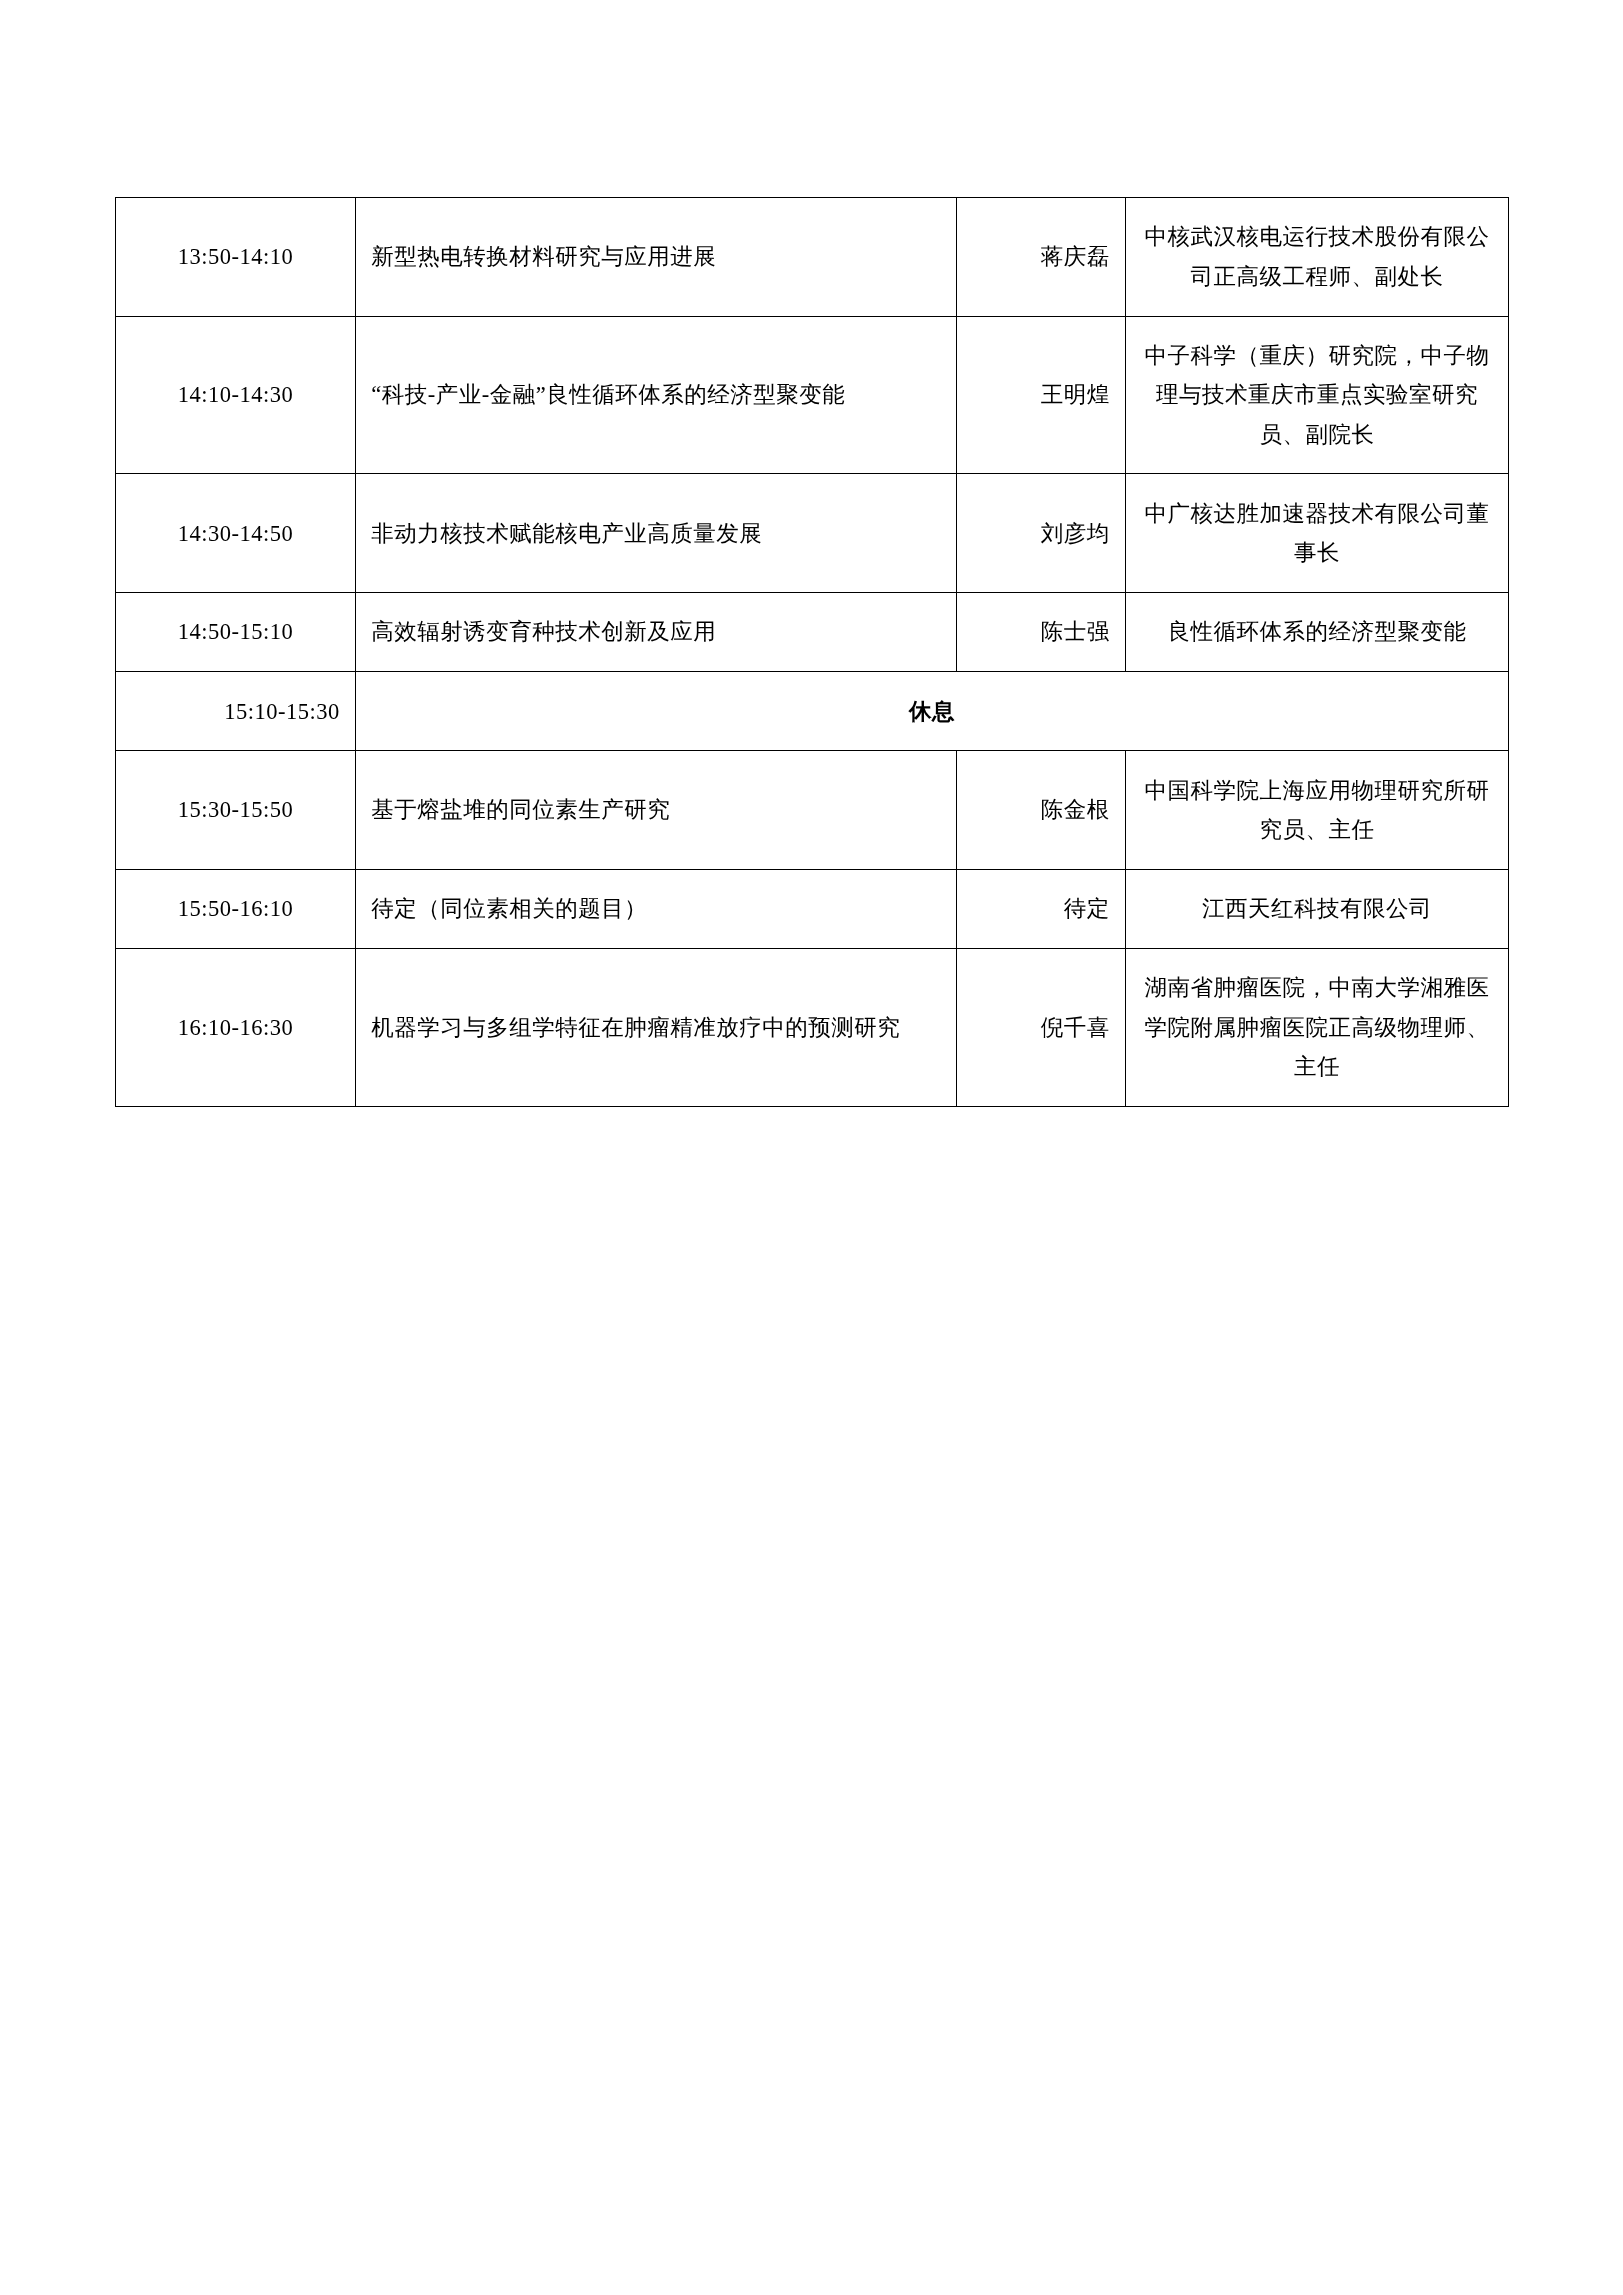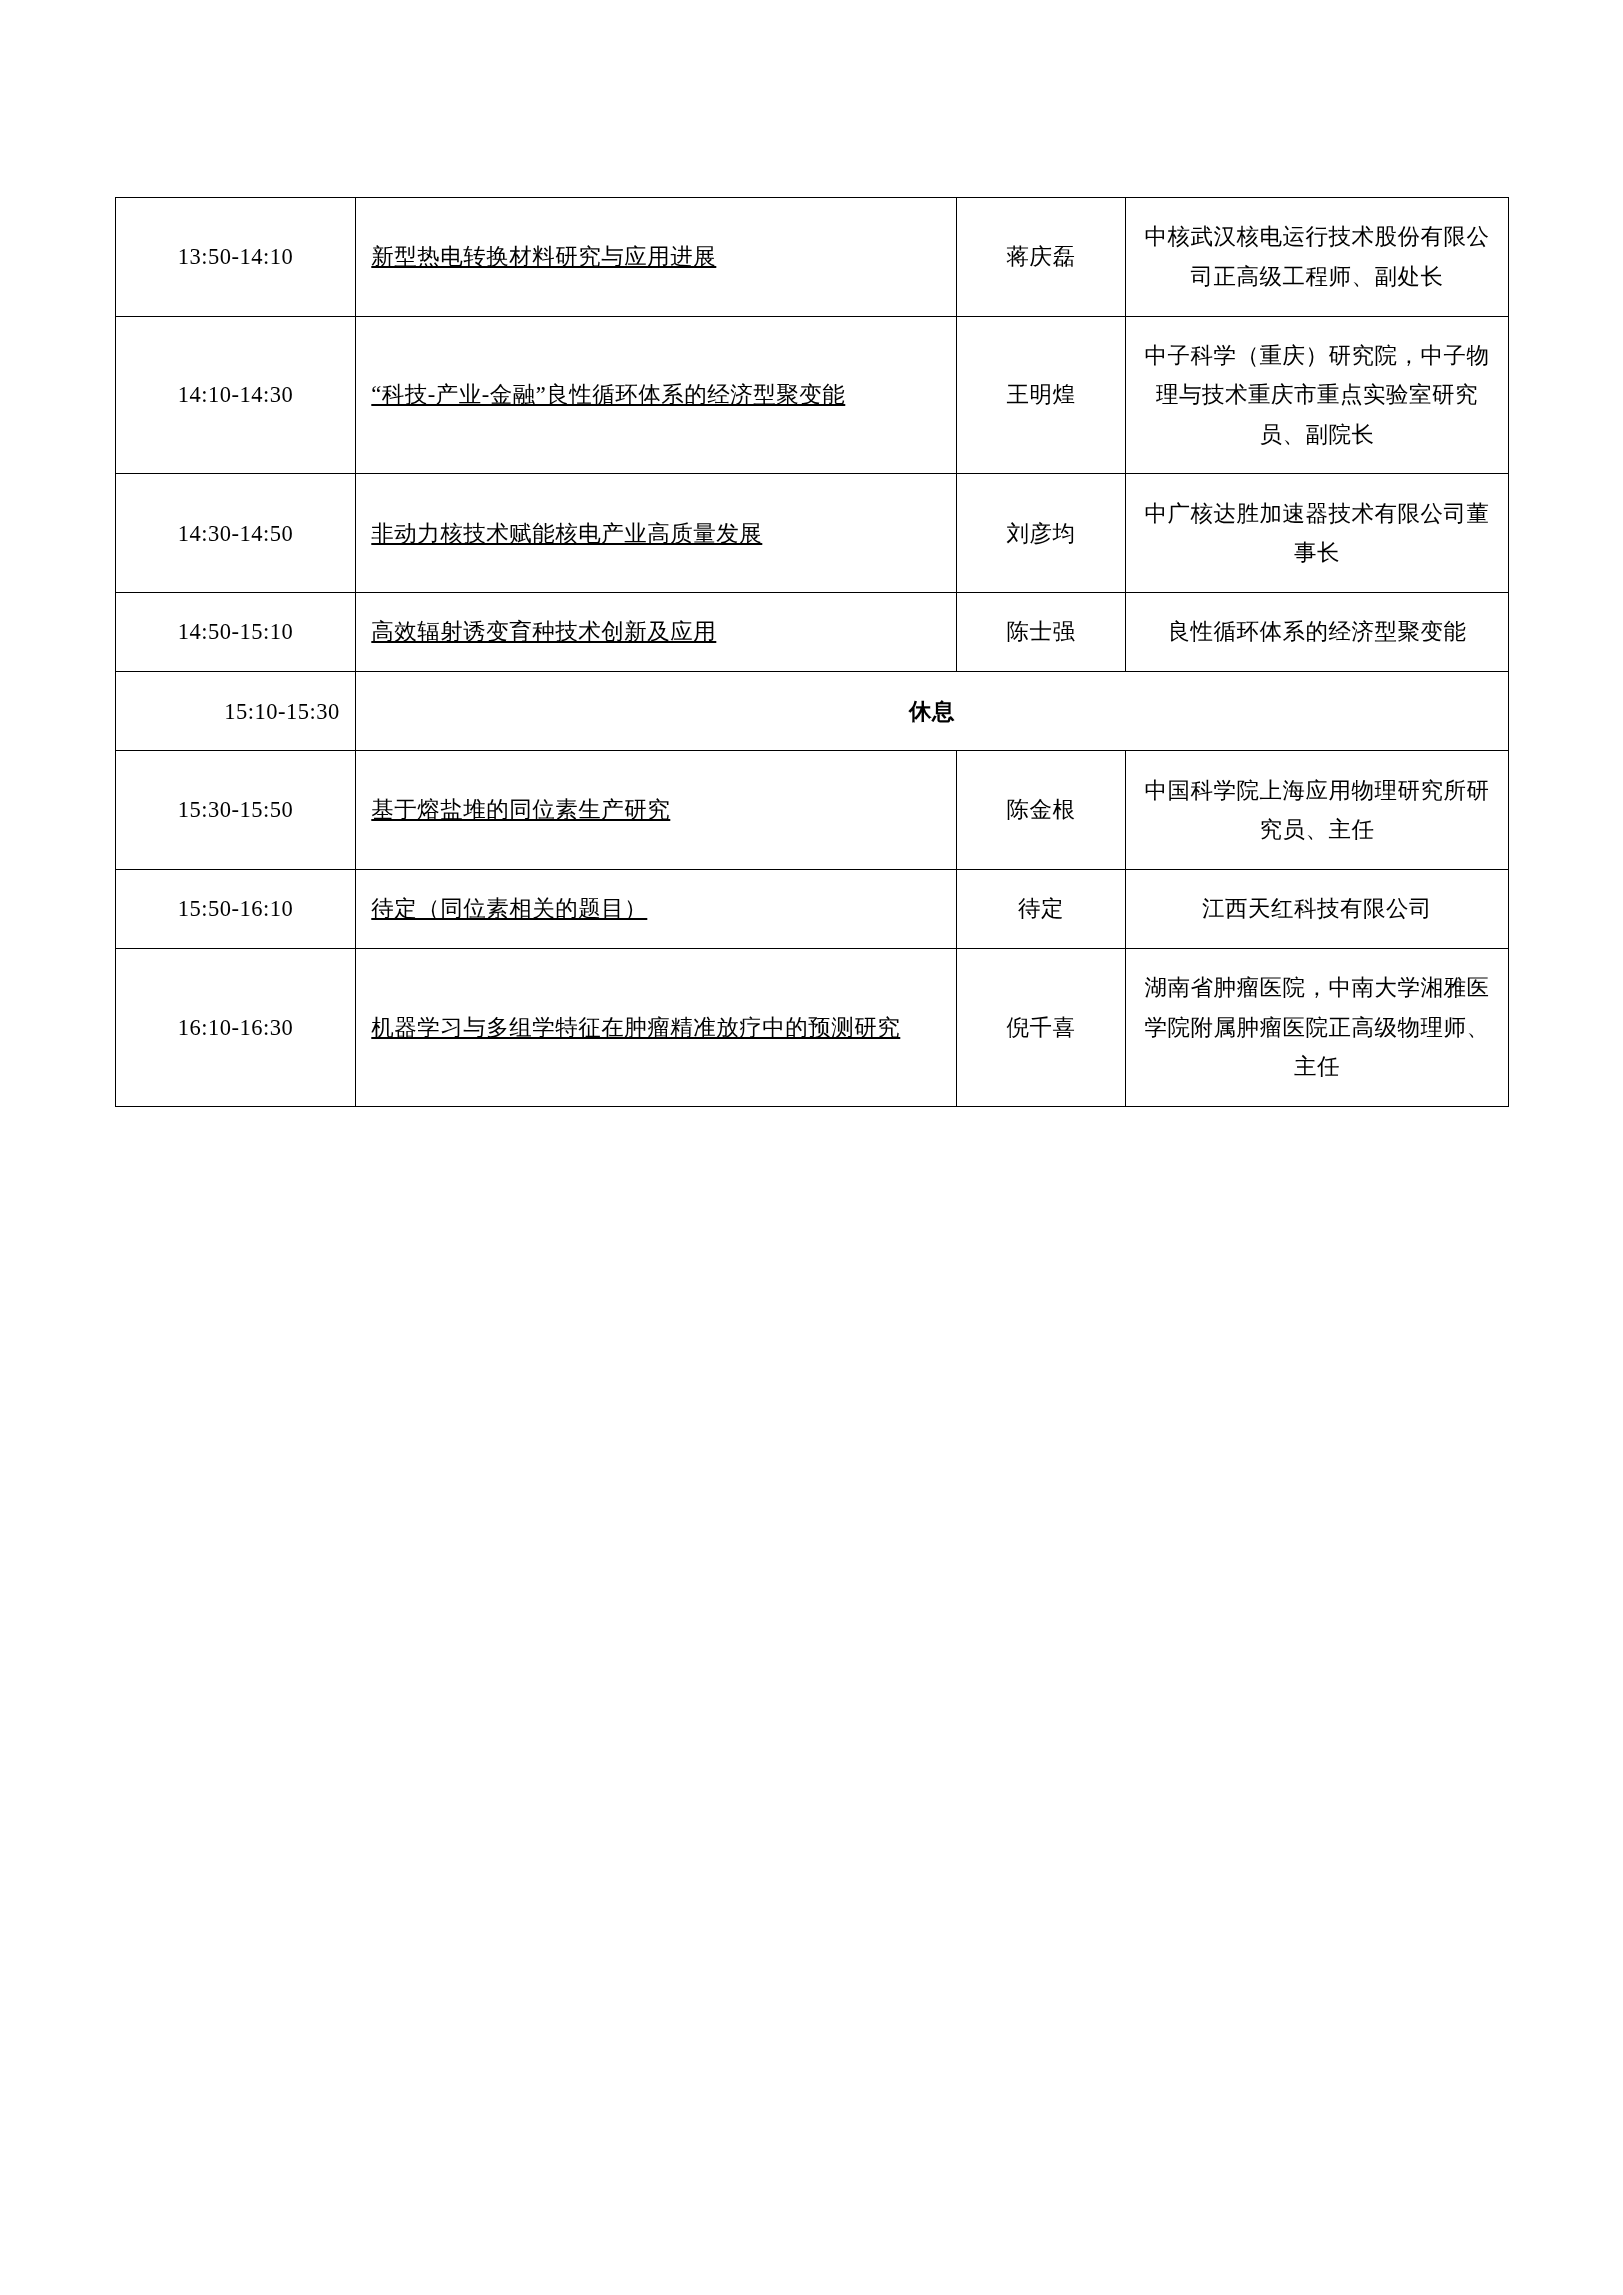--- a/index.html
+++ b/index.html
@@ -46,7 +46,6 @@
   }
   td.title {
     text-align: left;
-    text-decoration: underline;
   }
   td.name {
     text-align: center;

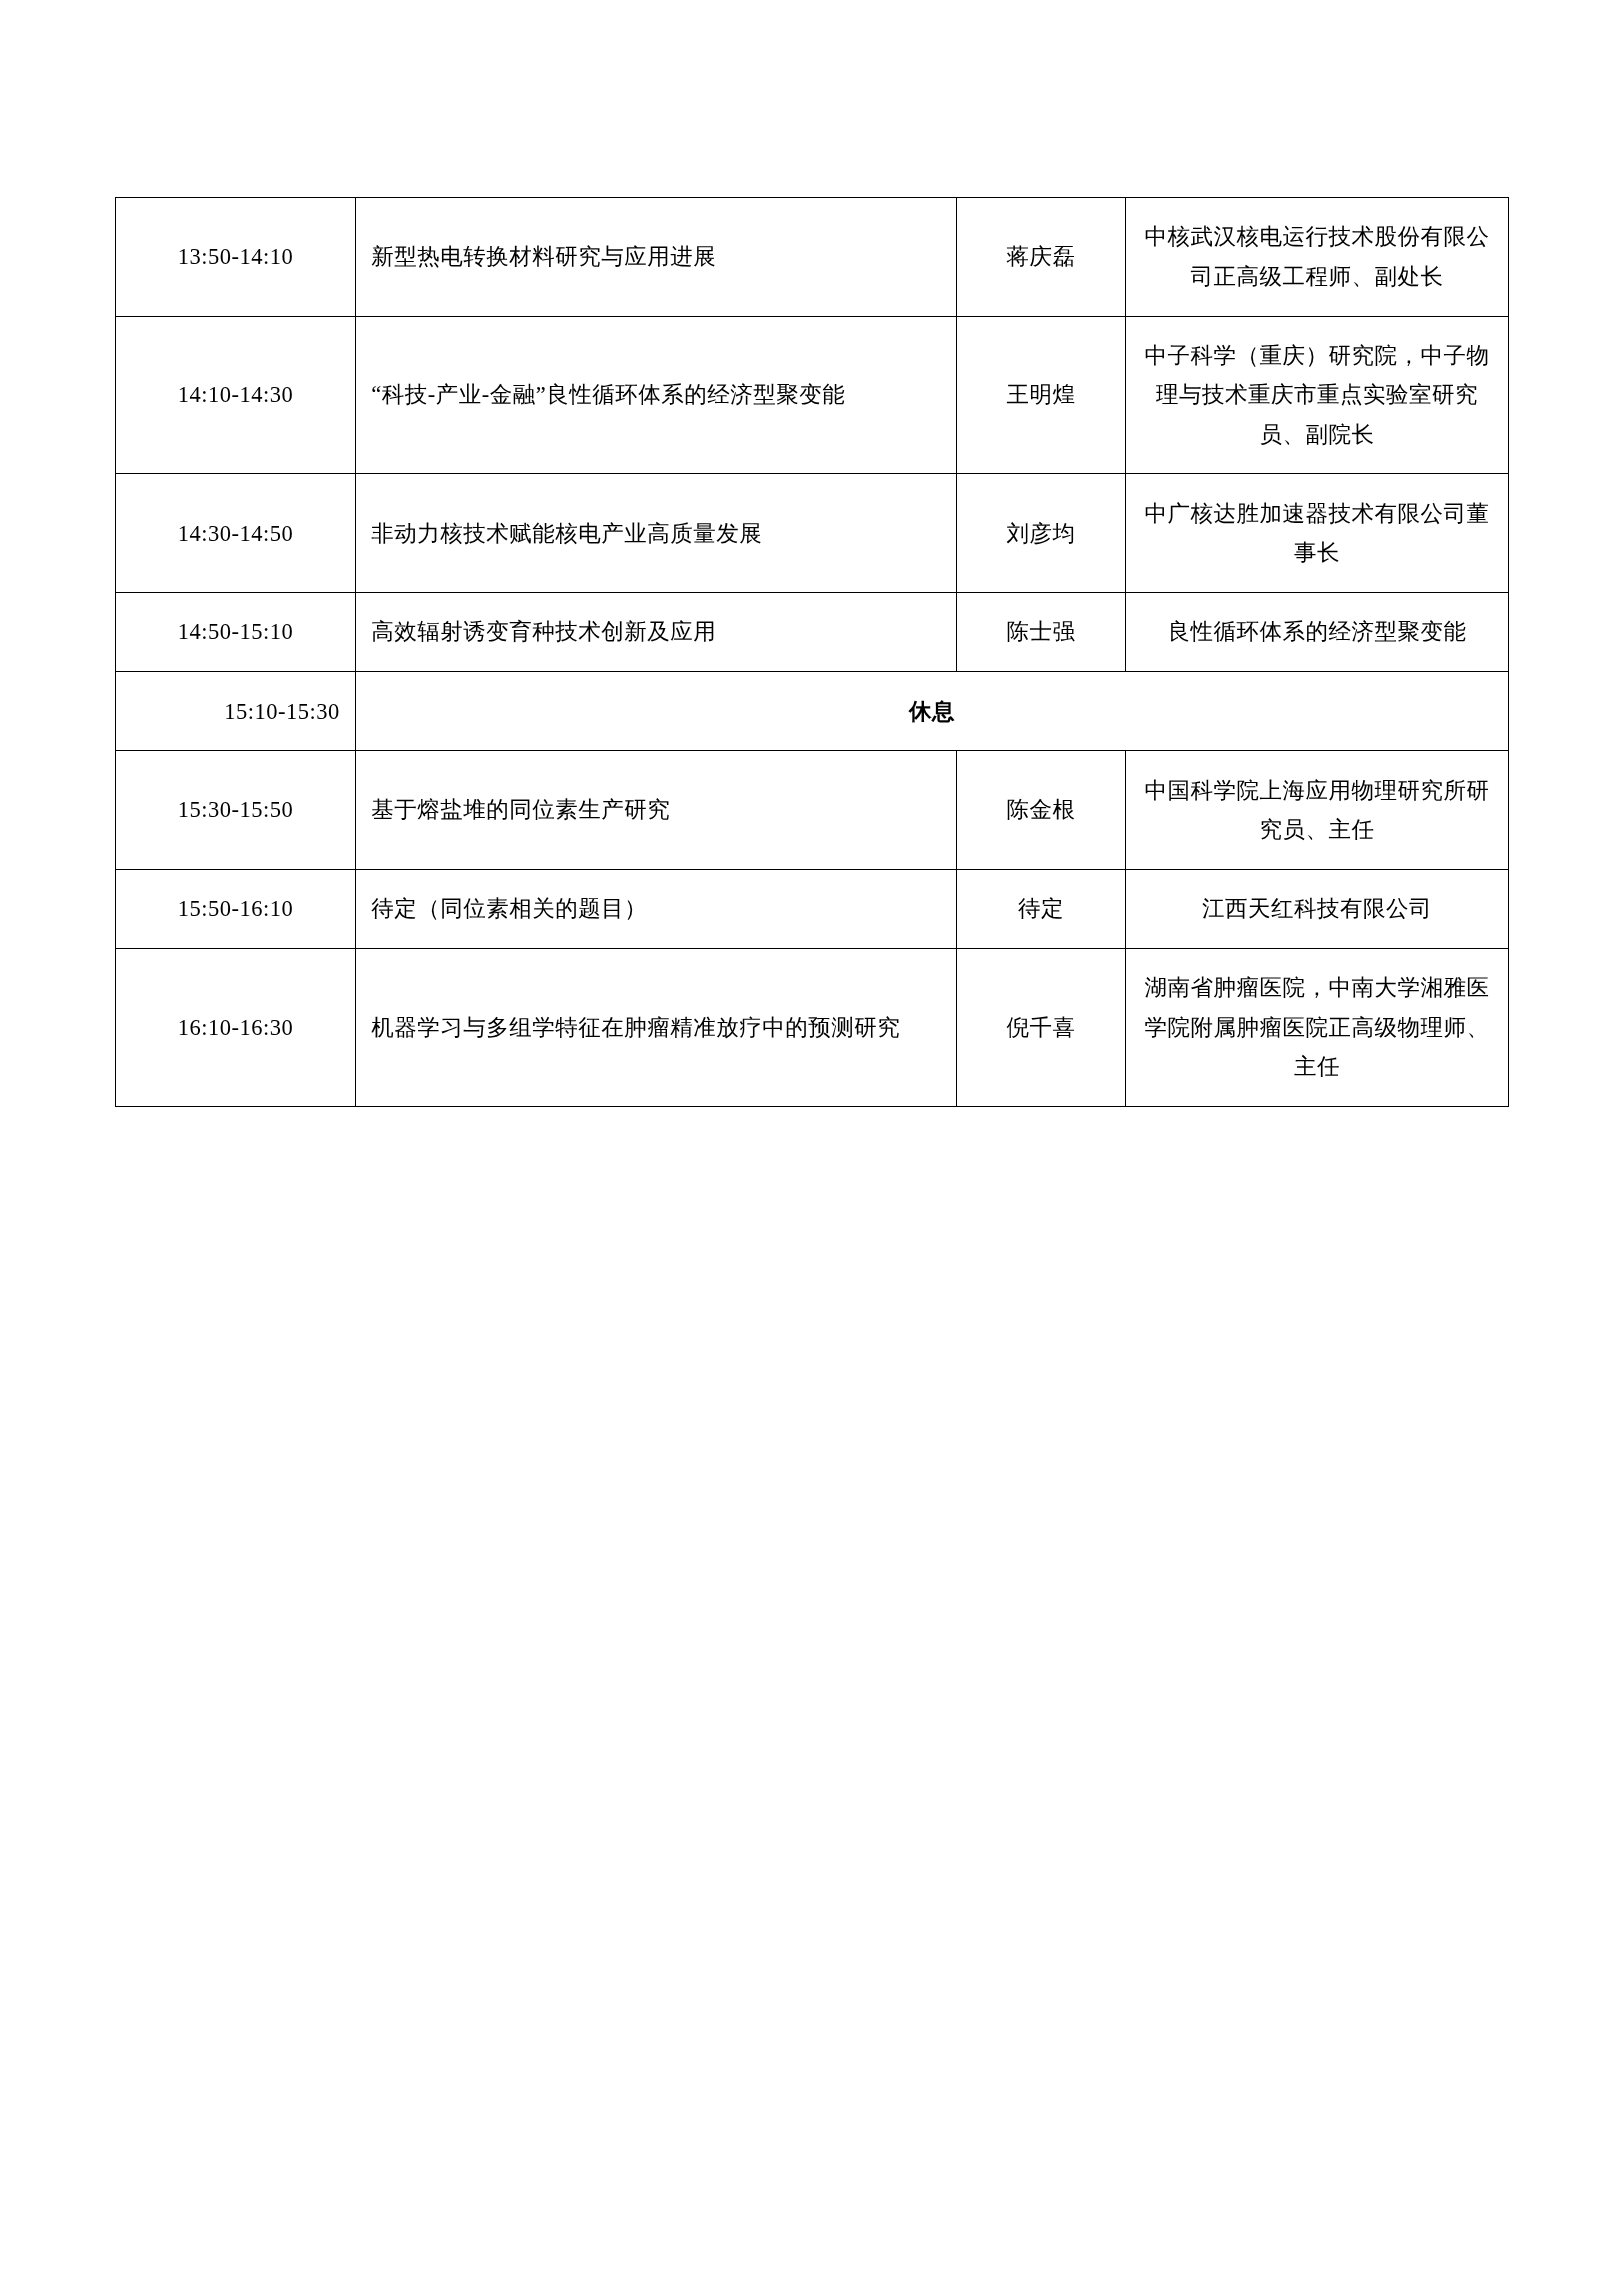--- a/index.html
+++ b/index.html
@@ -48,7 +48,7 @@
     text-align: left;
   }
   td.name {
-    text-align: center;
+    text-align: right;
     white-space: nowrap;
   }
   td.affil {

